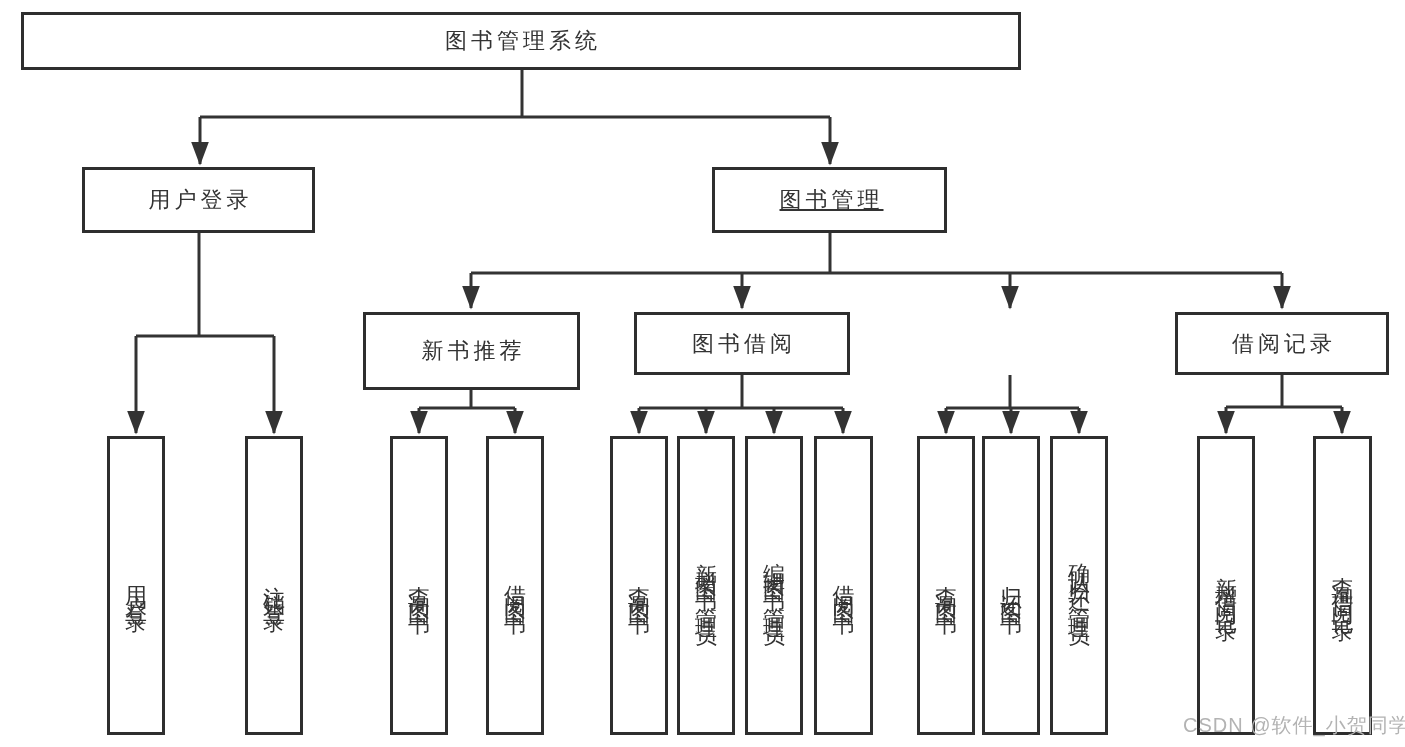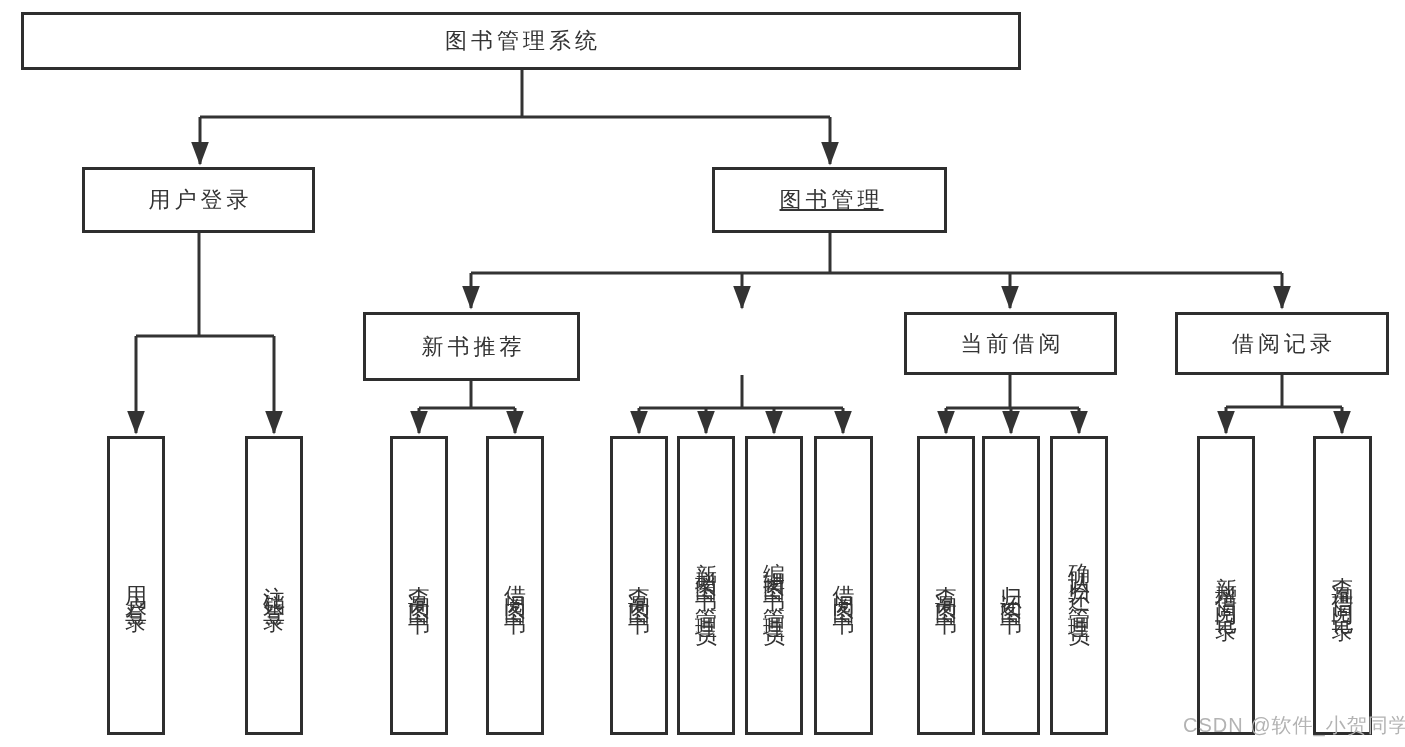--- a/index.html
+++ b/index.html
@@ -117,7 +117,7 @@
   <div class="box" style="left:82px;top:167px;width:233px;height:66px;">用户登录</div>
   <div class="box" style="left:712px;top:167px;width:235px;height:66px;text-decoration:underline;">图书管理</div>
 
-  <div class="box" style="left:363px;top:312px;width:217px;height:69px;">新书推荐</div>
+  <div class="box" style="left:363px;top:312px;width:217px;height:78px;">新书推荐</div>
   <div class="box" style="left:904px;top:312px;width:213px;height:63px;">当前借阅</div>
   <div class="box" style="left:1175px;top:312px;width:214px;height:63px;">借阅记录</div>
 

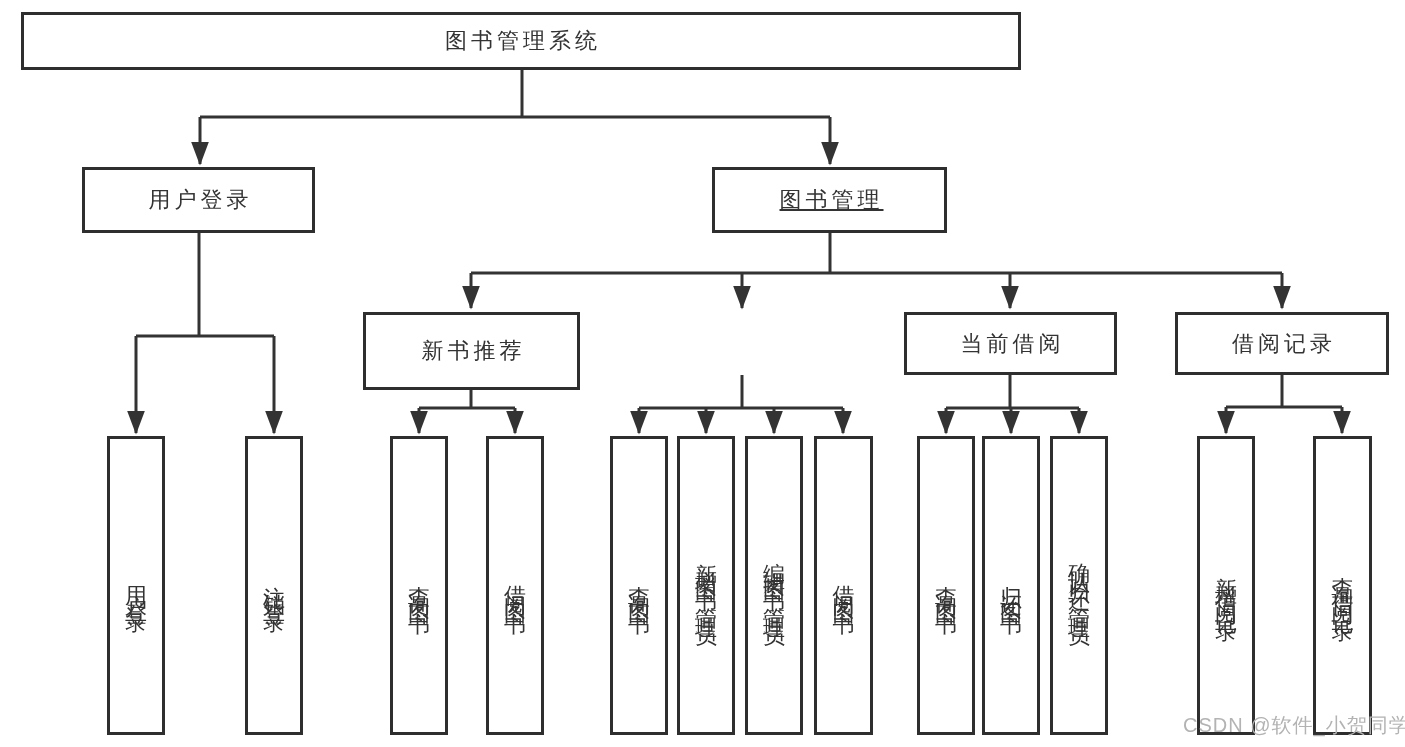--- a/index.html
+++ b/index.html
@@ -118,6 +118,7 @@
   <div class="box" style="left:712px;top:167px;width:235px;height:66px;text-decoration:underline;">图书管理</div>
 
   <div class="box" style="left:363px;top:312px;width:217px;height:78px;">新书推荐</div>
+  <div class="box" style="left:634px;top:312px;width:216px;height:63px;">图书借阅</div>
   <div class="box" style="left:904px;top:312px;width:213px;height:63px;">当前借阅</div>
   <div class="box" style="left:1175px;top:312px;width:214px;height:63px;">借阅记录</div>
 

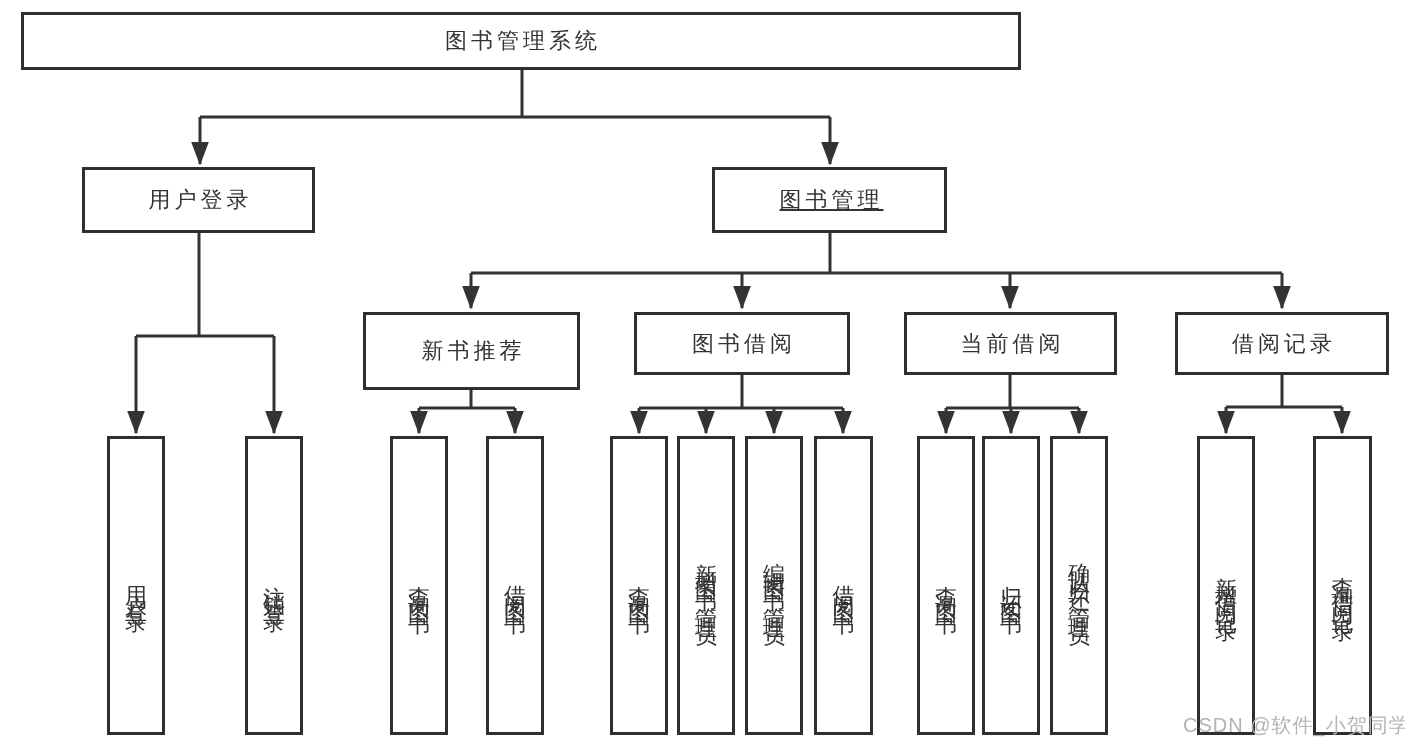--- a/index.html
+++ b/index.html
@@ -119,7 +119,6 @@
 
   <div class="box" style="left:363px;top:312px;width:217px;height:78px;">新书推荐</div>
   <div class="box" style="left:634px;top:312px;width:216px;height:63px;">图书借阅</div>
-  <div class="box" style="left:904px;top:312px;width:213px;height:63px;">当前借阅</div>
   <div class="box" style="left:1175px;top:312px;width:214px;height:63px;">借阅记录</div>
 
   <div class="leaf" style="left:107px;top:436px;width:58px;height:299px;">

